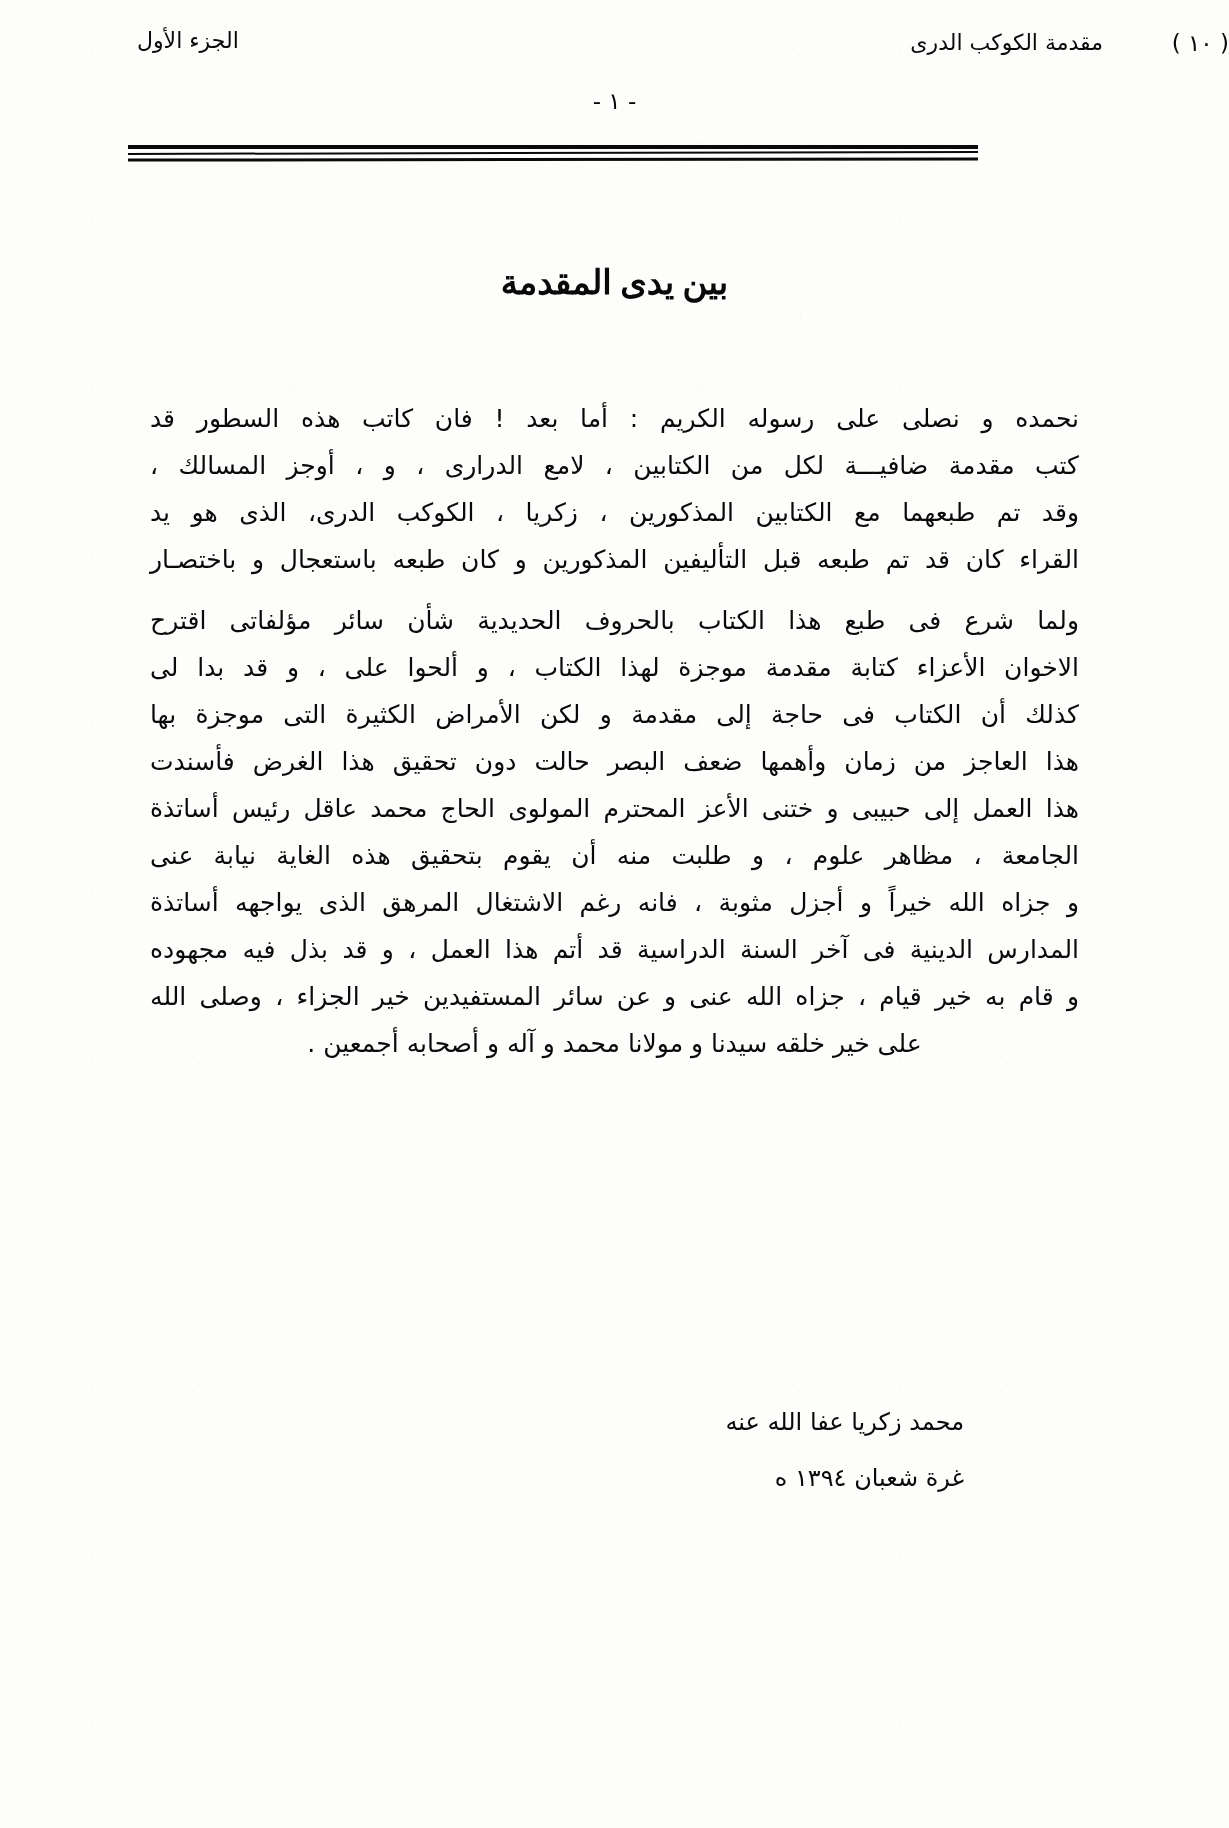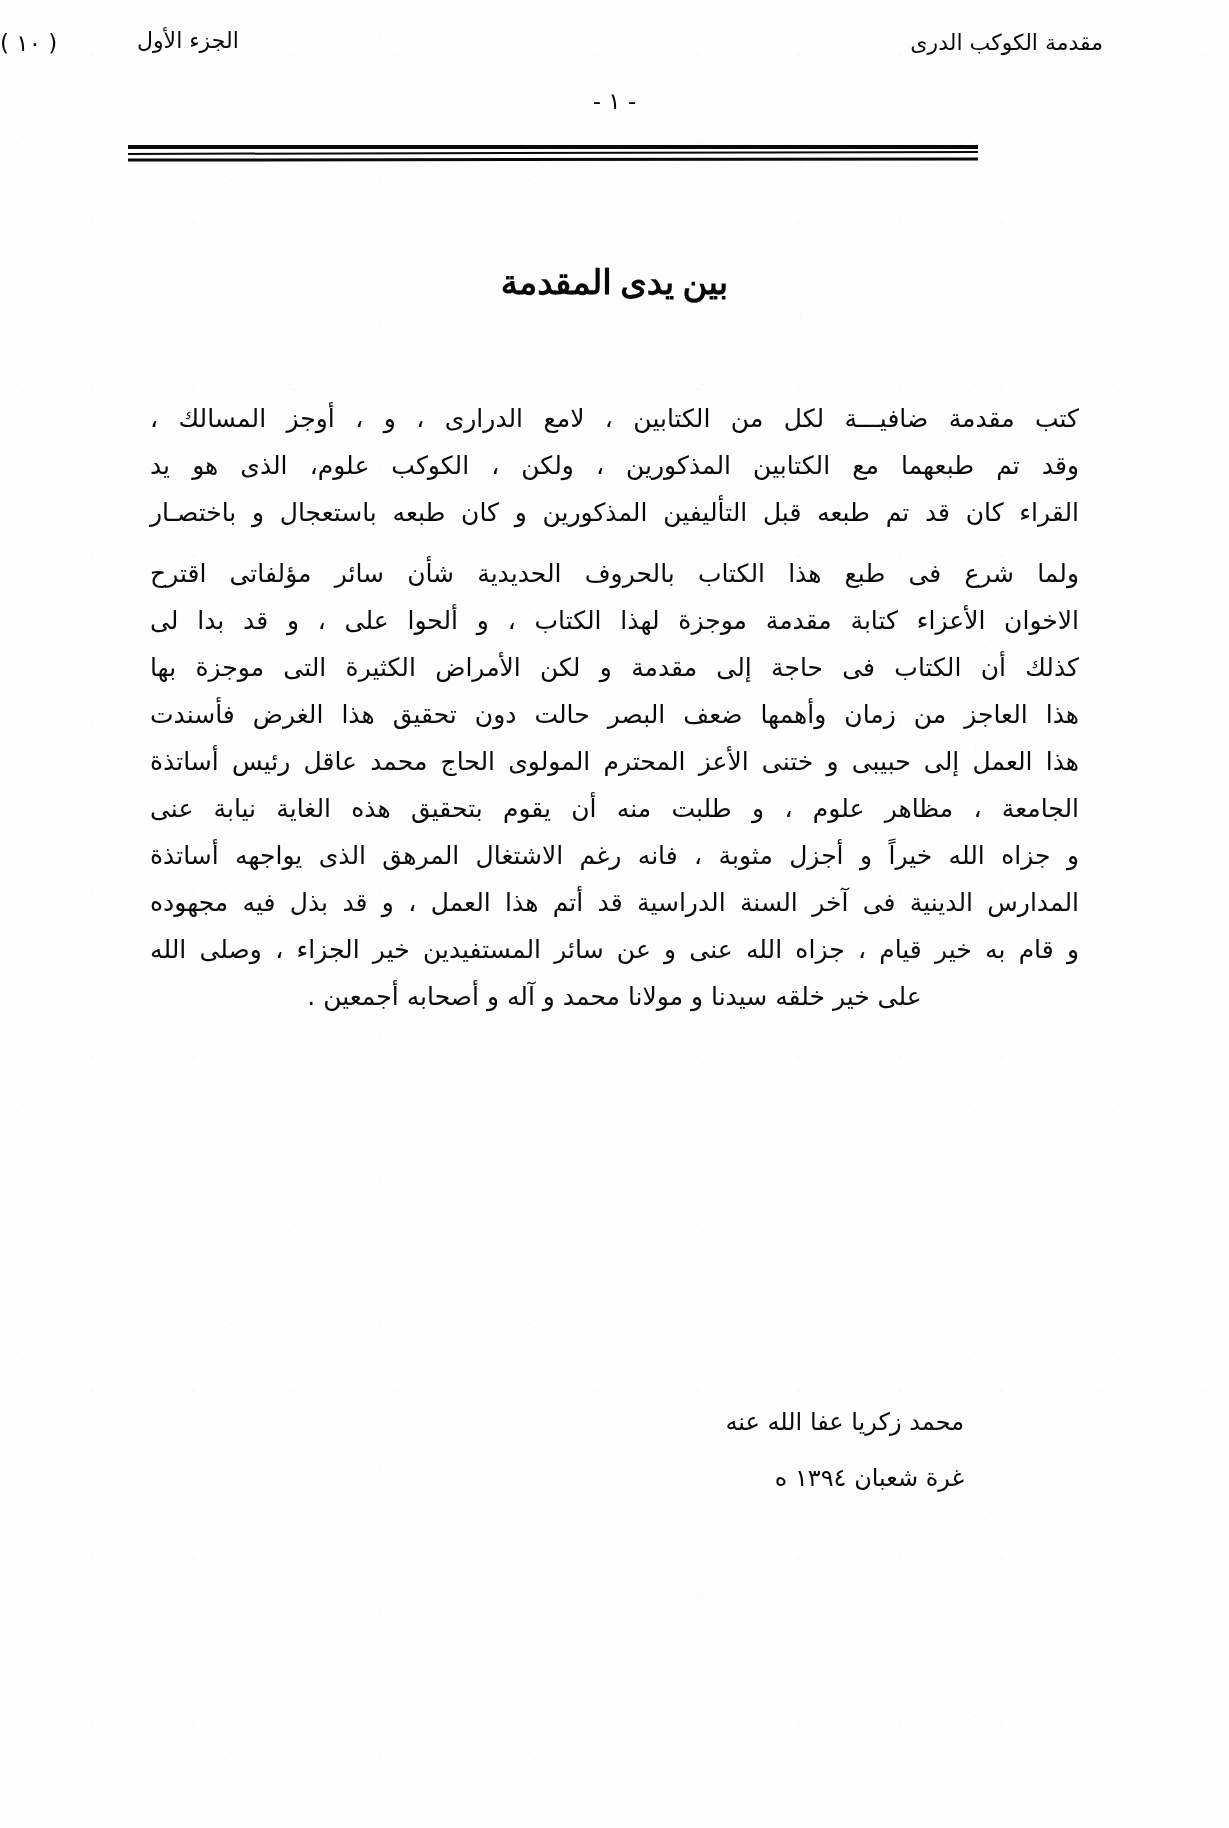--- a/index.html
+++ b/index.html
@@ -60,7 +60,7 @@
     left: 0;
     right: 0;
     top: 0;
-    text-align: left;
+    text-align: right;
     font-size: 23px;
   }
   .page-num-bottom {

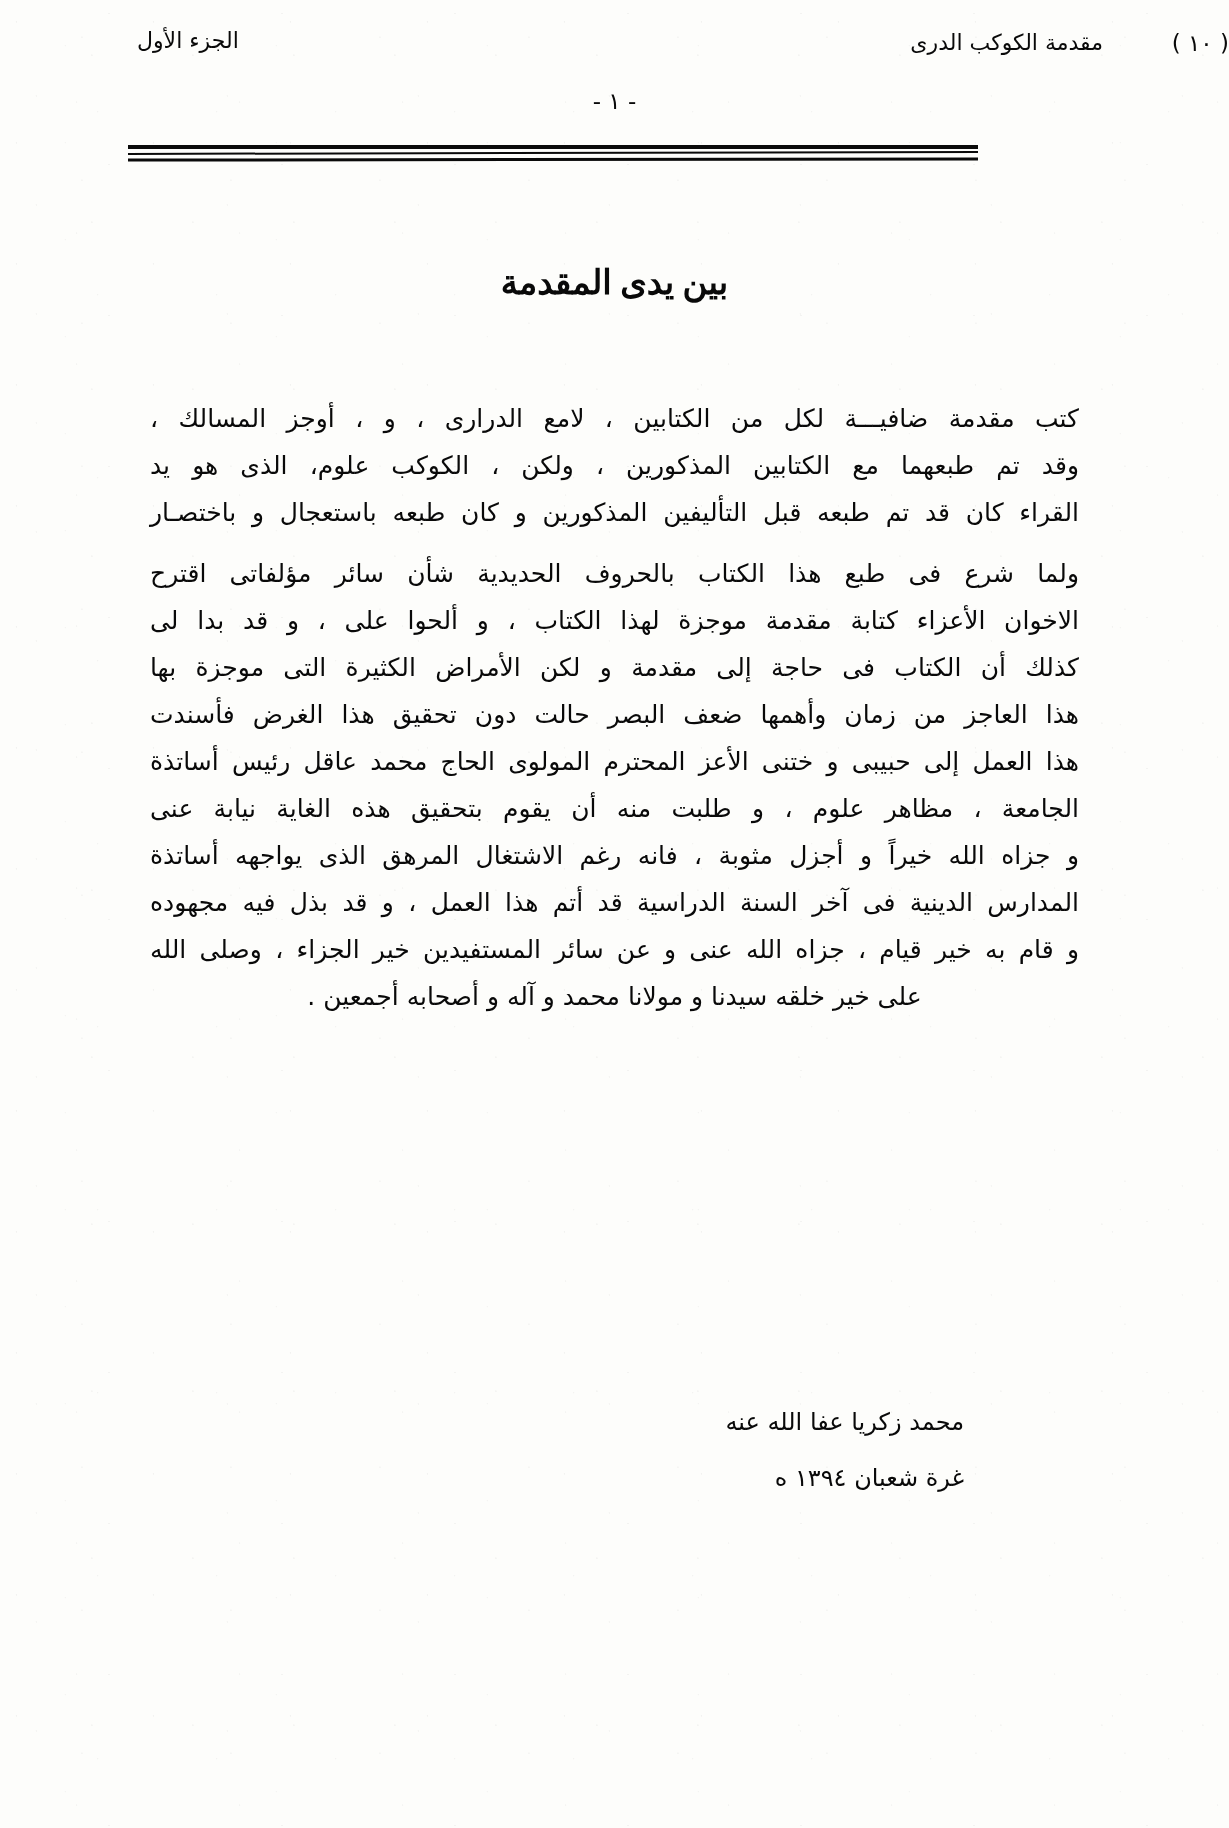--- a/index.html
+++ b/index.html
@@ -160,6 +160,7 @@
   <div class="body-area">
 
     <div class="para">
+      <div class="line-justify">نحمده و نصلى على رسوله الكريم : أما بعد ! فان كاتب هذه السطور قد</div>
       <div class="line-justify">كتب مقدمة ضافيـــة لكل من الكتابين ، لامع الدرارى ، و ، أوجز المسالك ،</div>
       <div class="line-justify">وقد تم طبعهما مع الكتابين المذكورين ، ولكن ، الكوكب علوم، الذى هو يد</div>
       <div class="line-justify">القراء كان قد تم طبعه قبل التأليفين المذكورين و كان طبعه باستعجال و باختصـار</div>

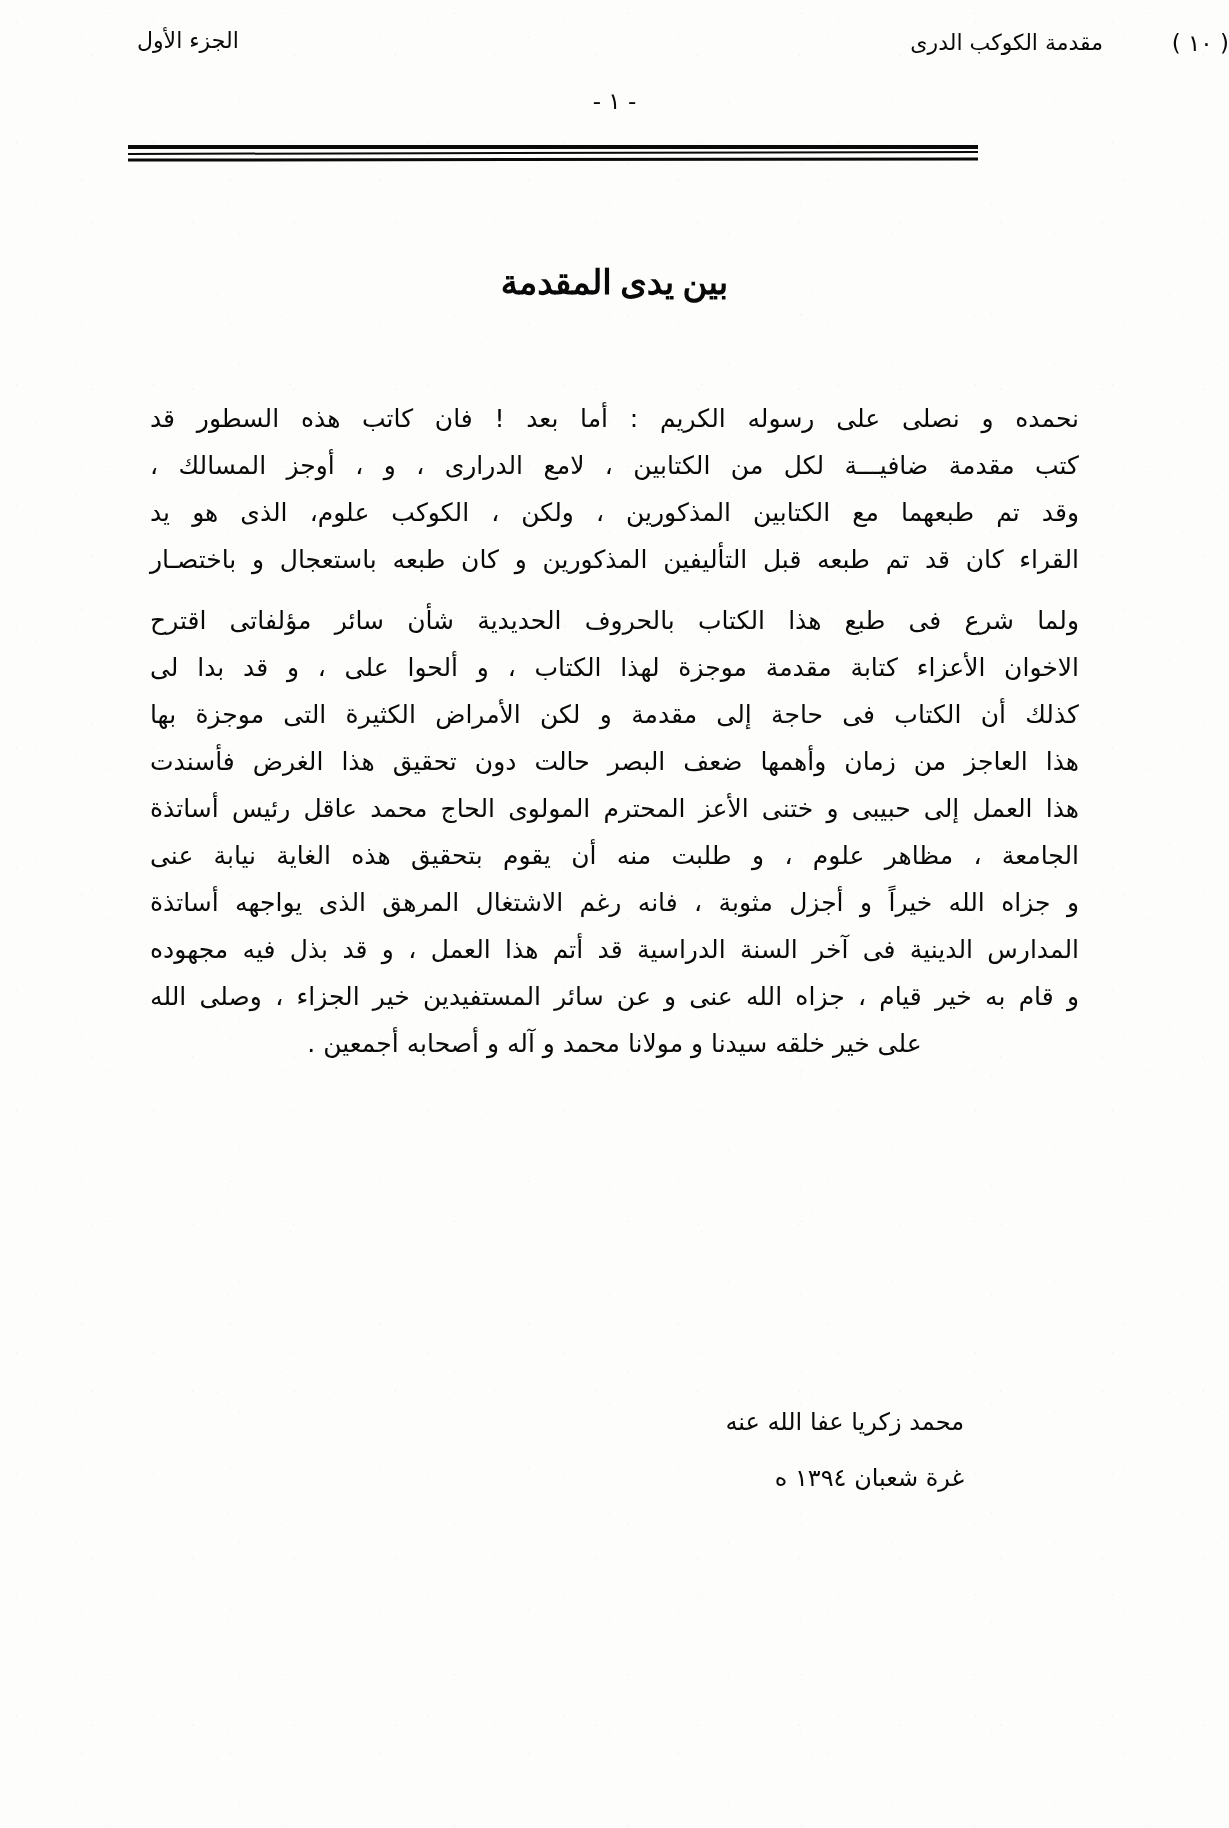--- a/index.html
+++ b/index.html
@@ -162,7 +162,7 @@
     <div class="para">
       <div class="line-justify">نحمده و نصلى على رسوله الكريم : أما بعد ! فان كاتب هذه السطور قد</div>
       <div class="line-justify">كتب مقدمة ضافيـــة لكل من الكتابين ، لامع الدرارى ، و ، أوجز المسالك ،</div>
-      <div class="line-justify">وقد تم طبعهما مع الكتابين المذكورين ، ولكن ، الكوكب علوم، الذى هو يد</div>
+      <div class="line-justify">وقد تم طبعهما مع الكتابين المذكورين ، زكريا ، الكوكب الدرى، الذى هو يد</div>
       <div class="line-justify">القراء كان قد تم طبعه قبل التأليفين المذكورين و كان طبعه باستعجال و باختصـار</div>
     </div>
 

